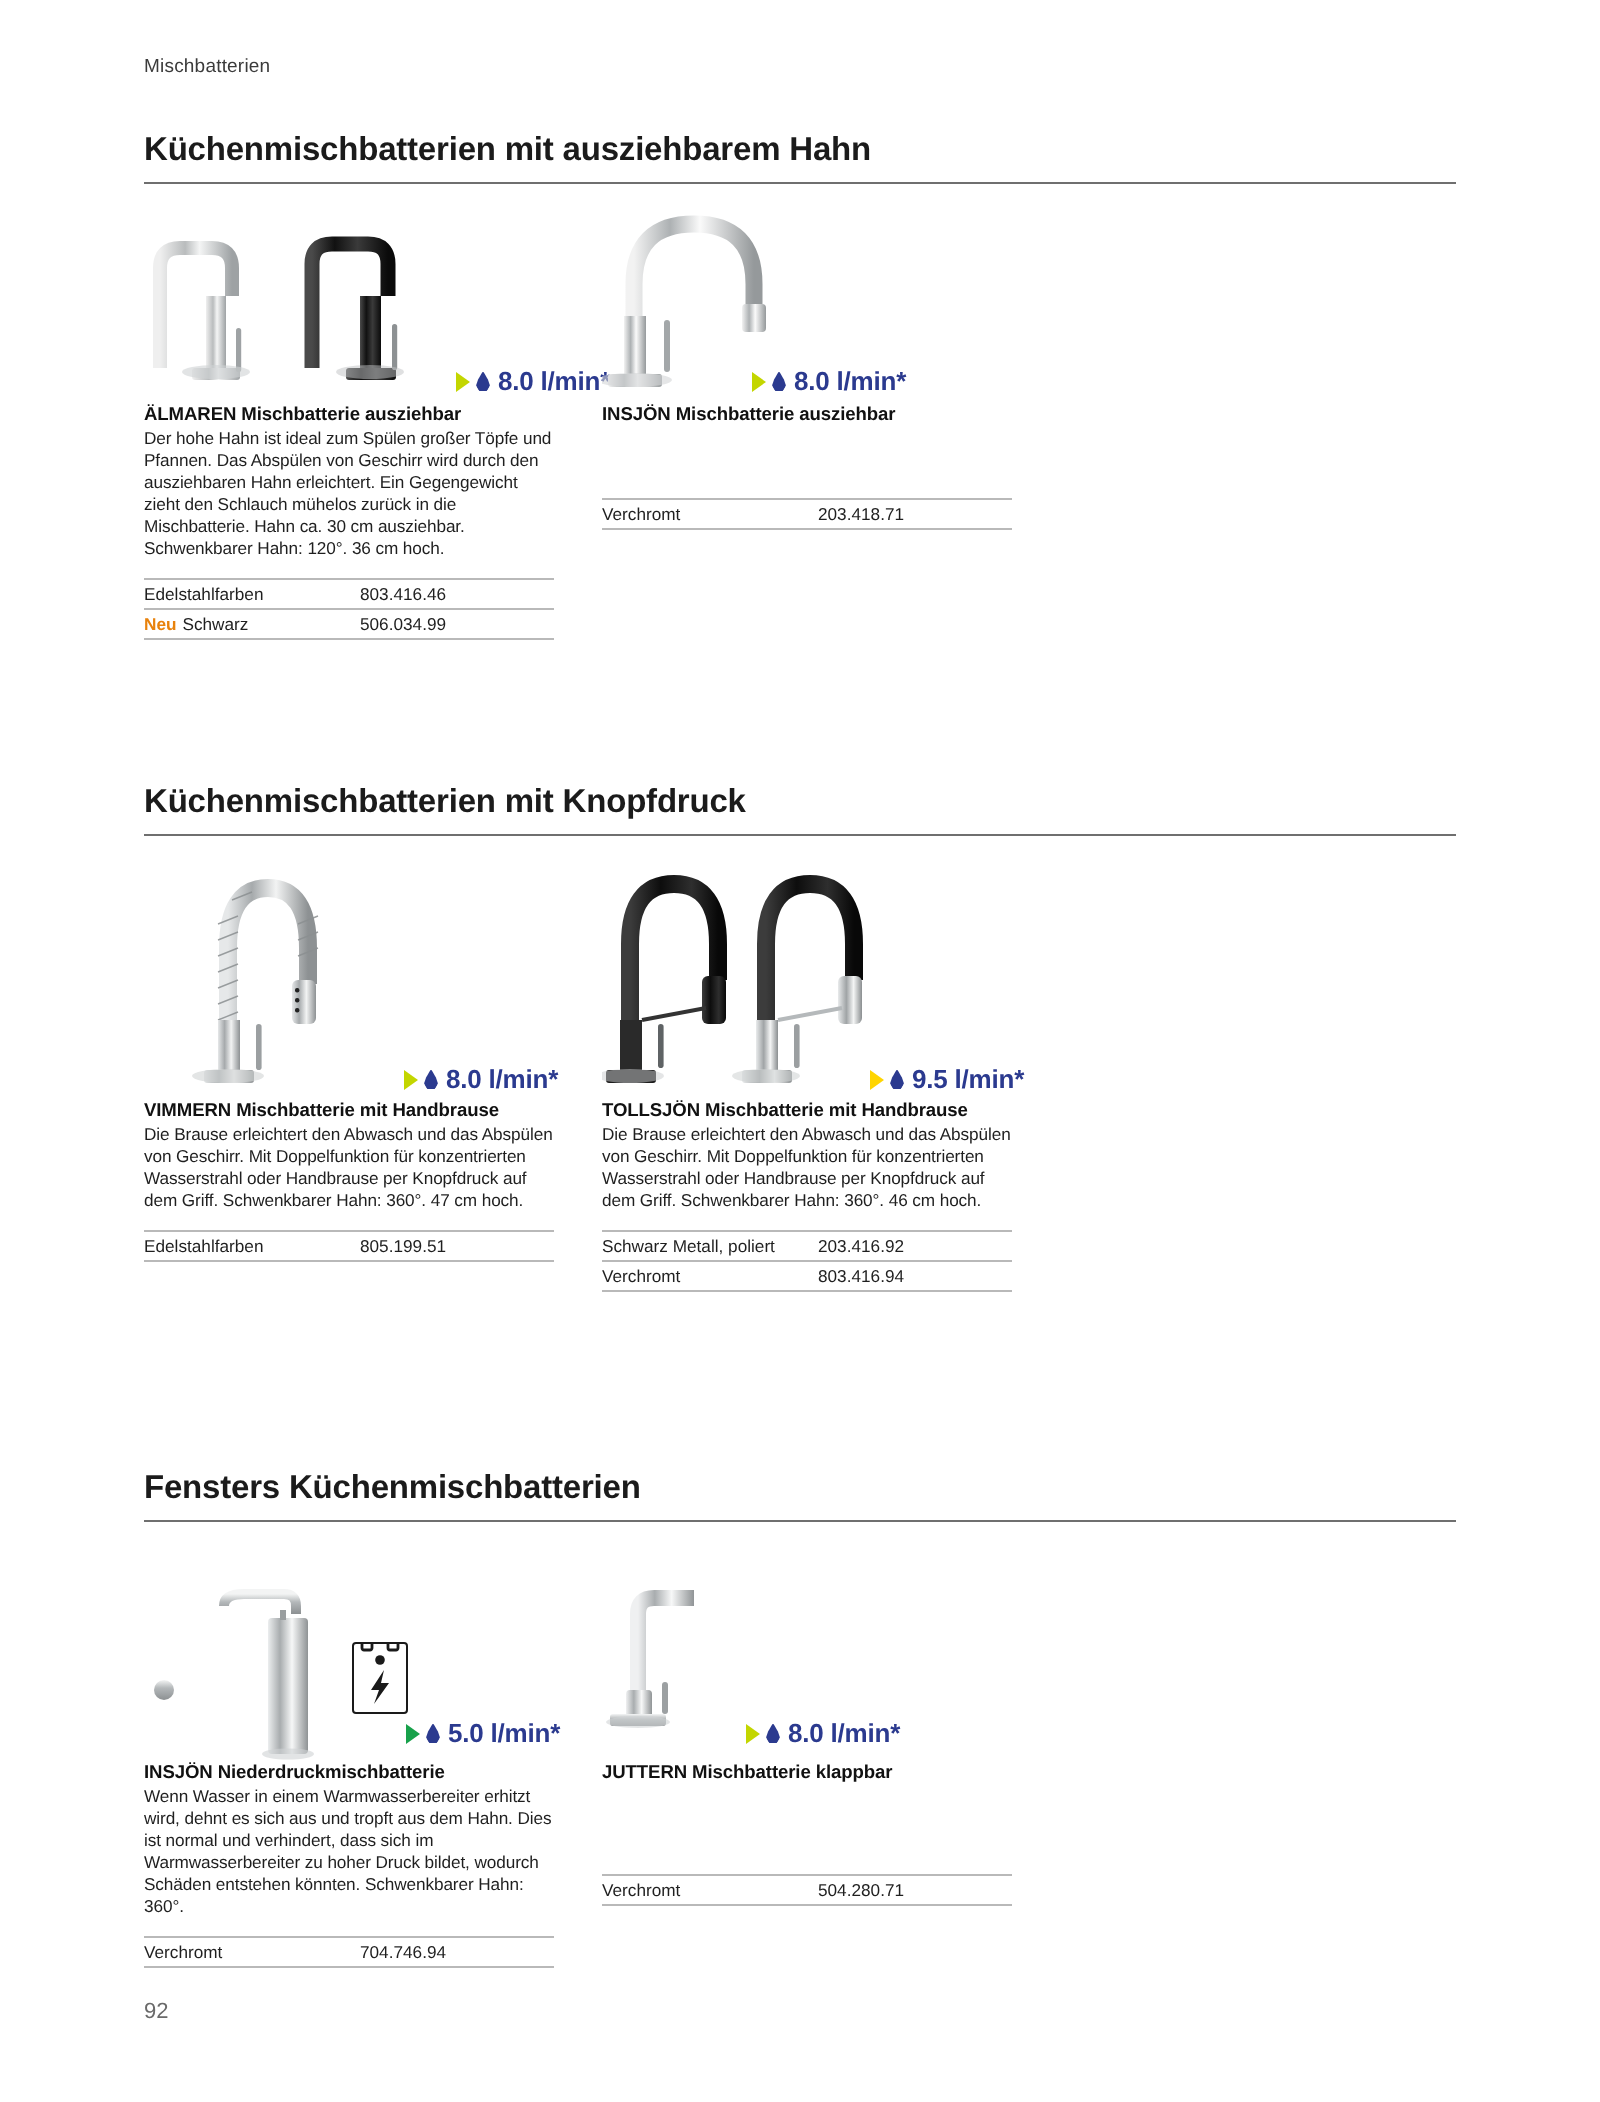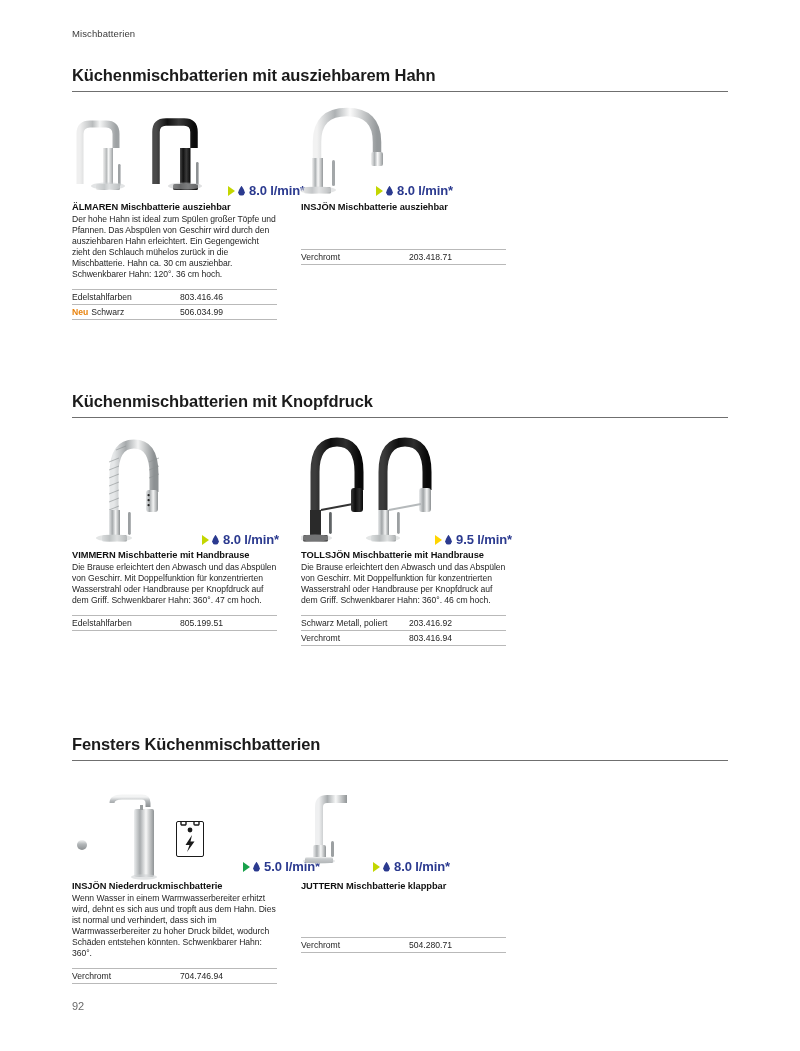--- a/index.html
+++ b/index.html
@@ -406,7 +406,7 @@
               <path d="M15 13 L8.5 23 L12.5 23 L10 30 L17.5 19.5 L13.5 19.5 Z" fill="#1a1a1a"></path>
             </svg>
           </div>
-          <div class="flow-badge green" style="left:131px; top:74px;margin-left:40px;">
+          <div class="flow-badge green" style="left:131px; top:74px;">
             <span class="tri"></span>
             <span class="drop"></span>
             <span class="txt">5.0 l/min*</span>

